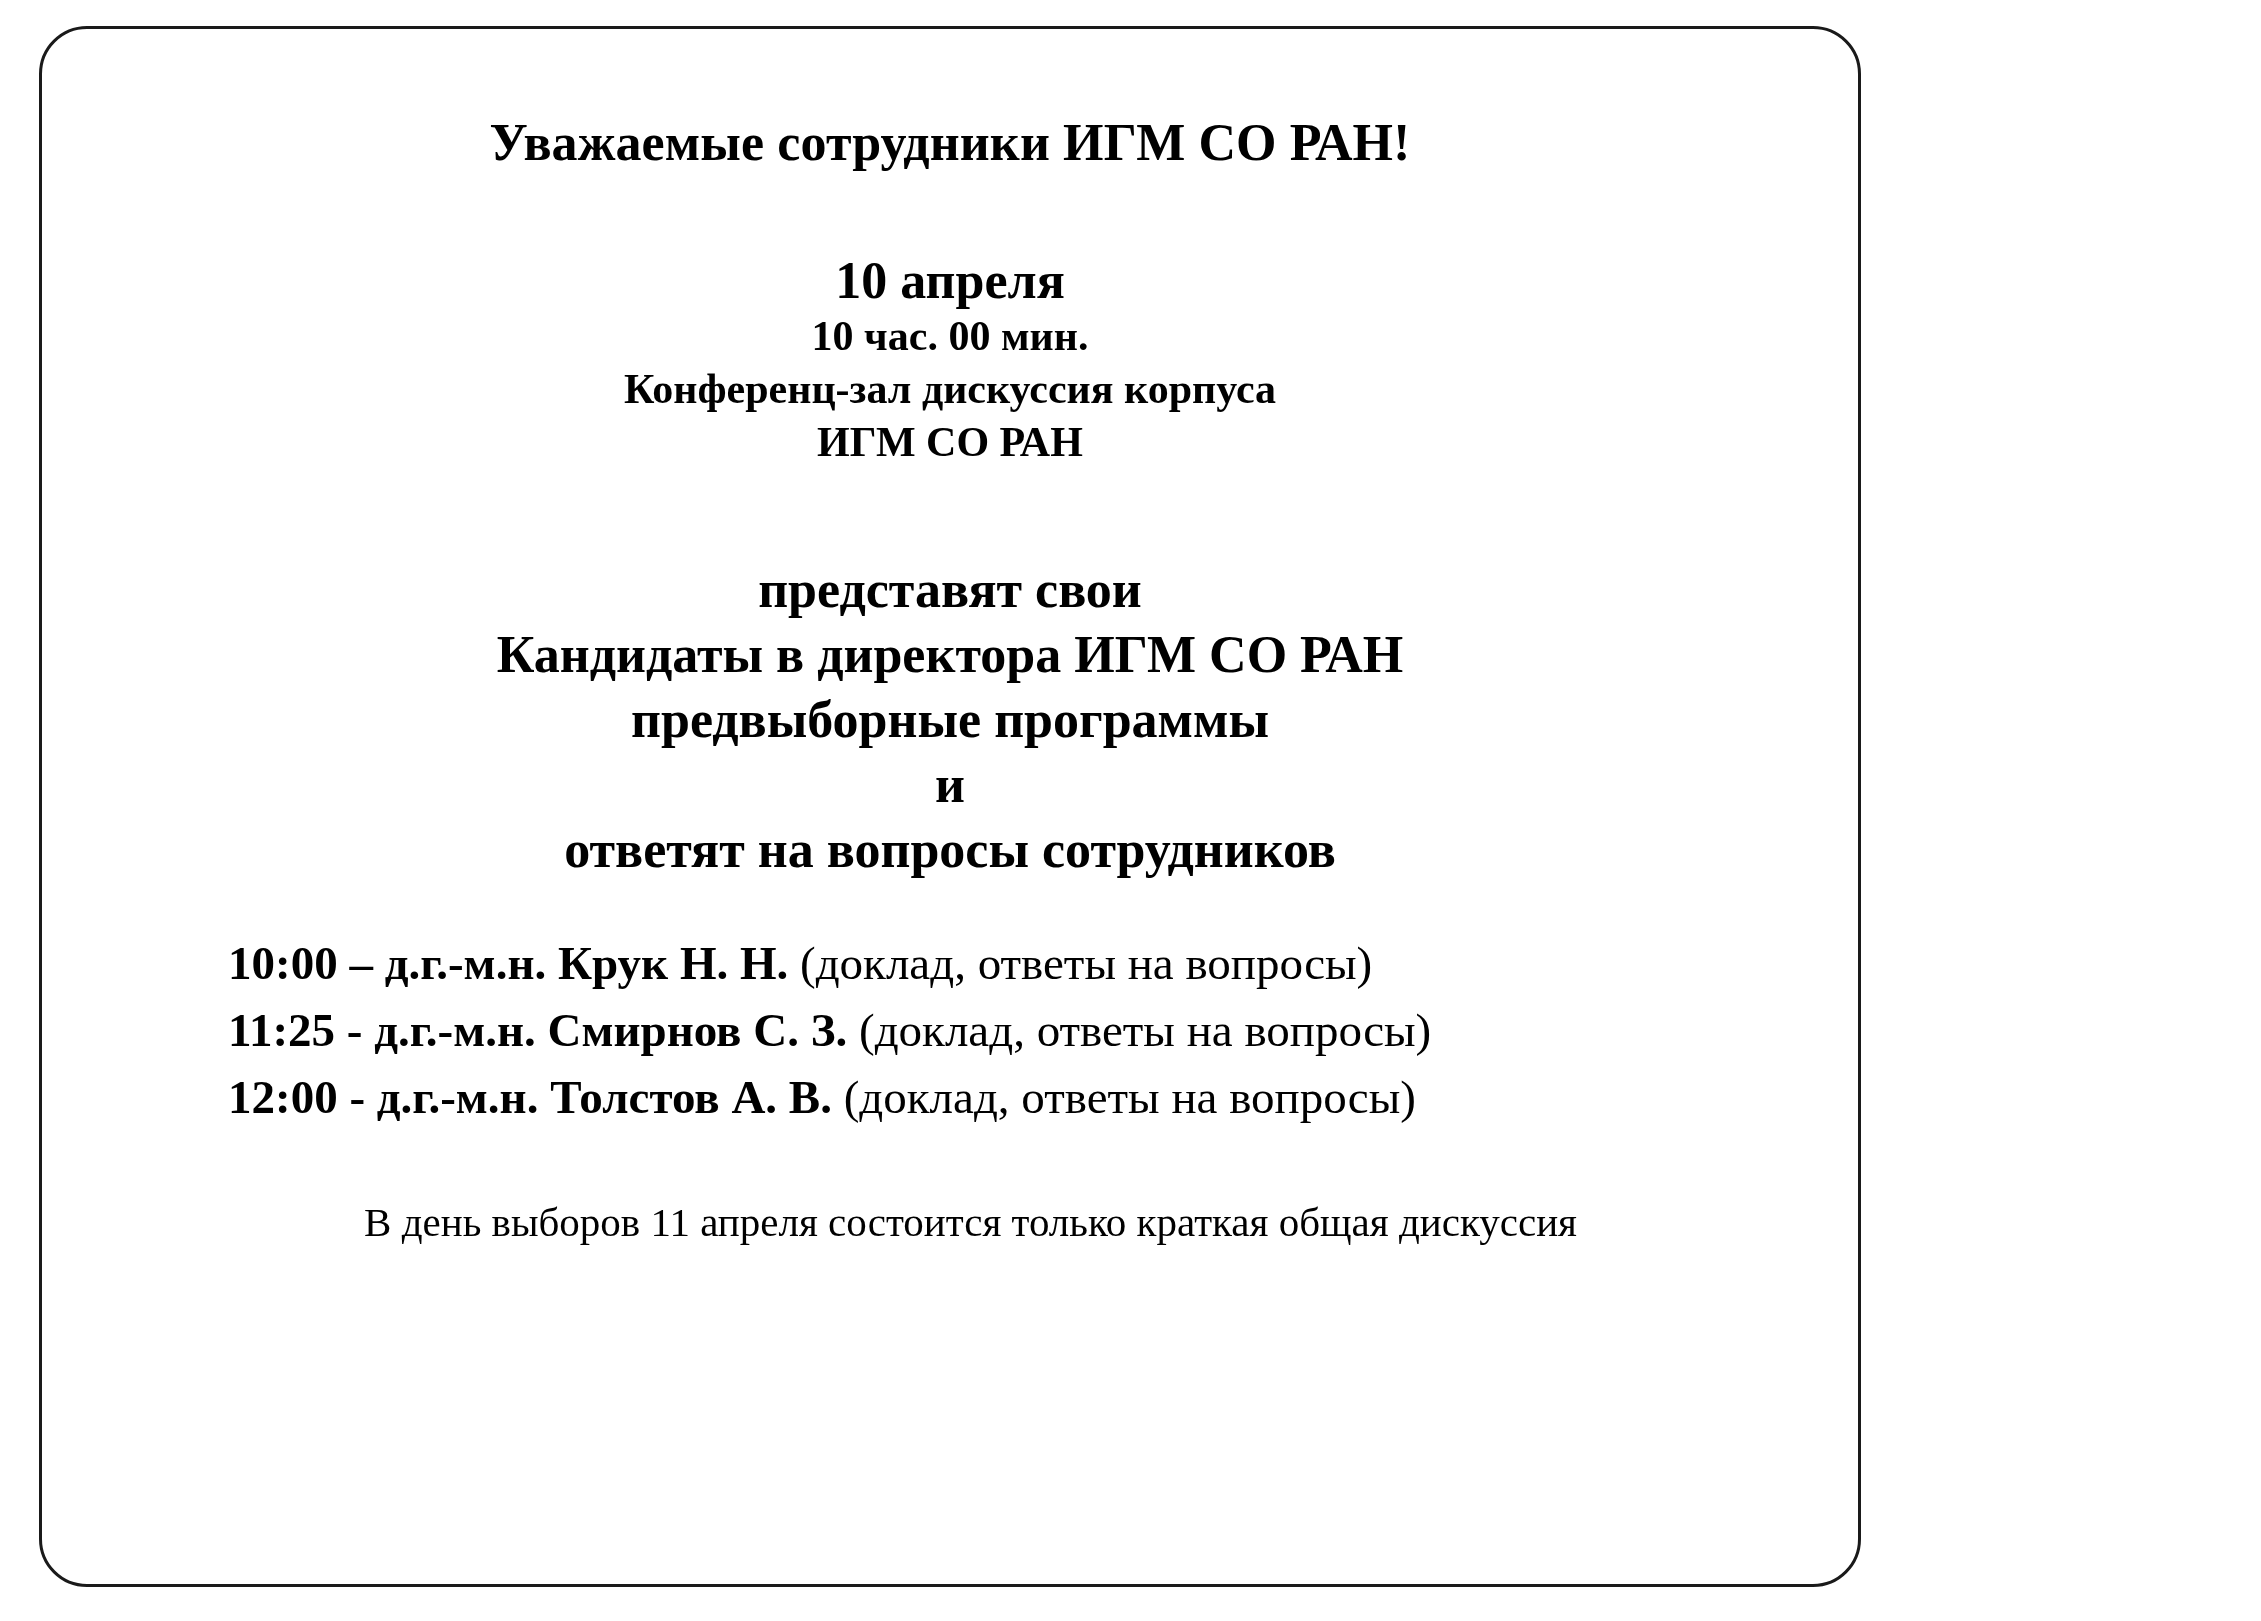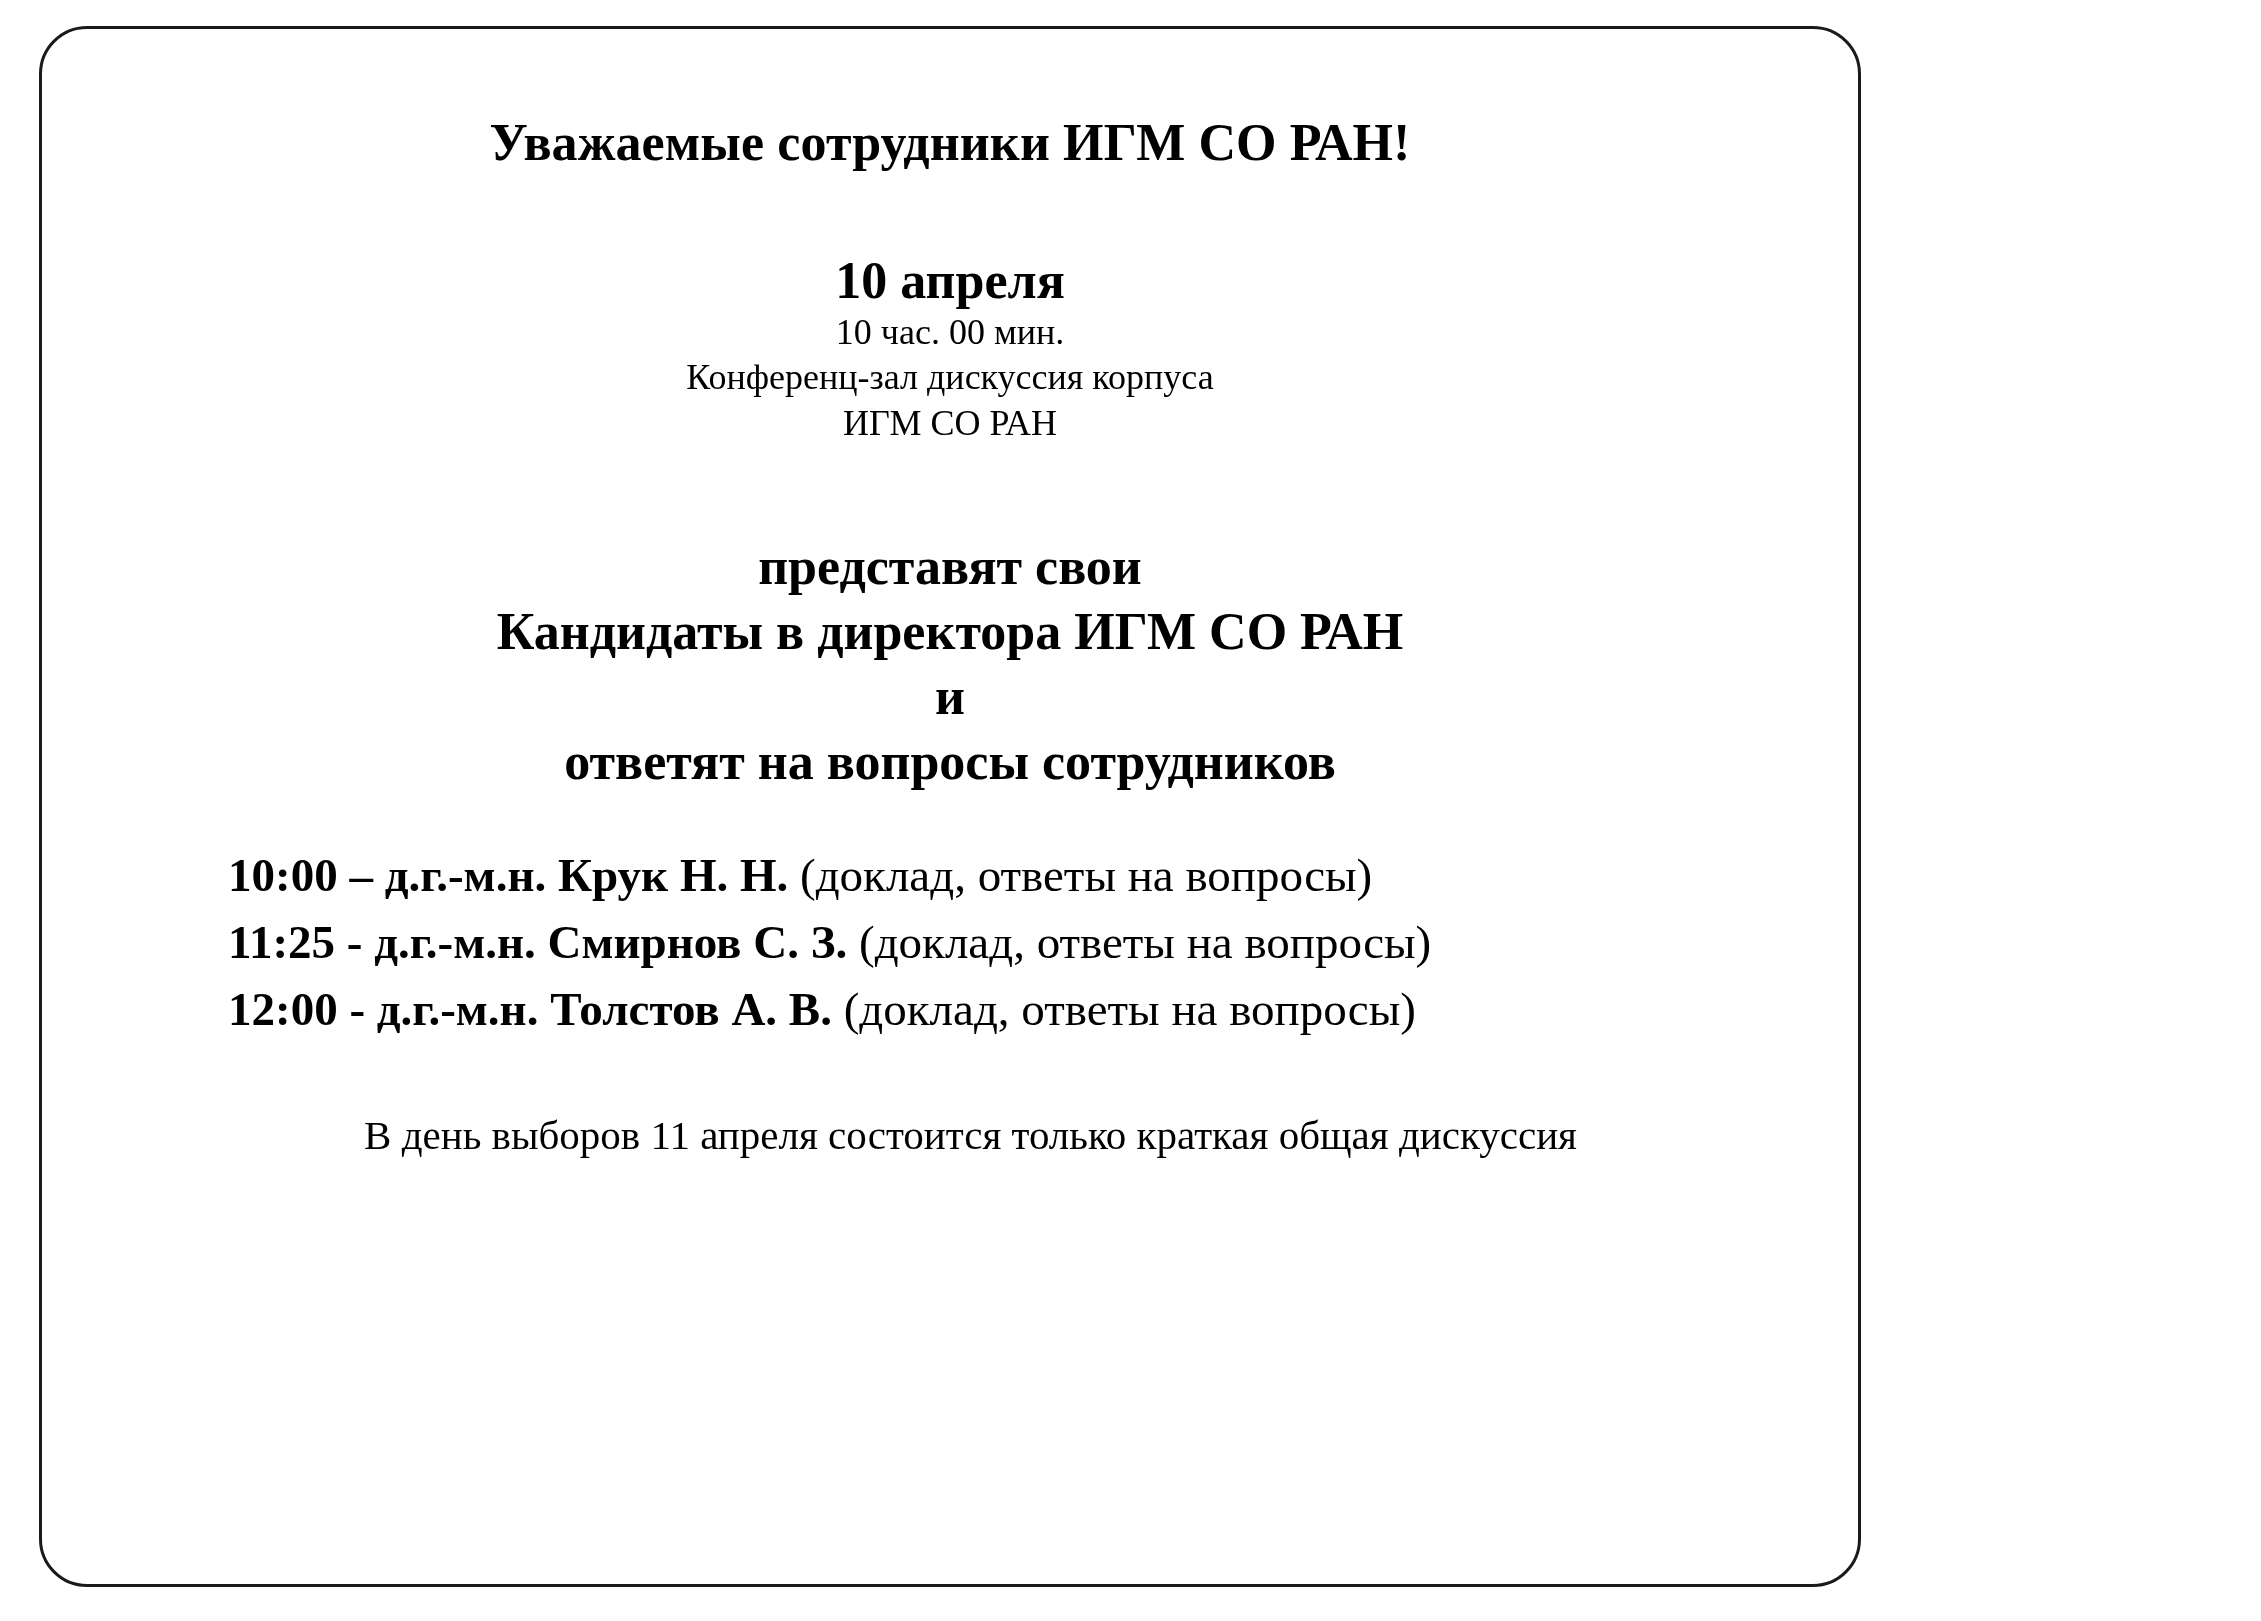--- a/index.html
+++ b/index.html
@@ -55,9 +55,9 @@
     line-height: 1.12;
   }
   .when-line {
-    font-size: 36px;
+    font-size: 42px;
     line-height: 1.26;
-    font-weight: normal;
+    font-weight: bold;
   }
 
   .block-main {

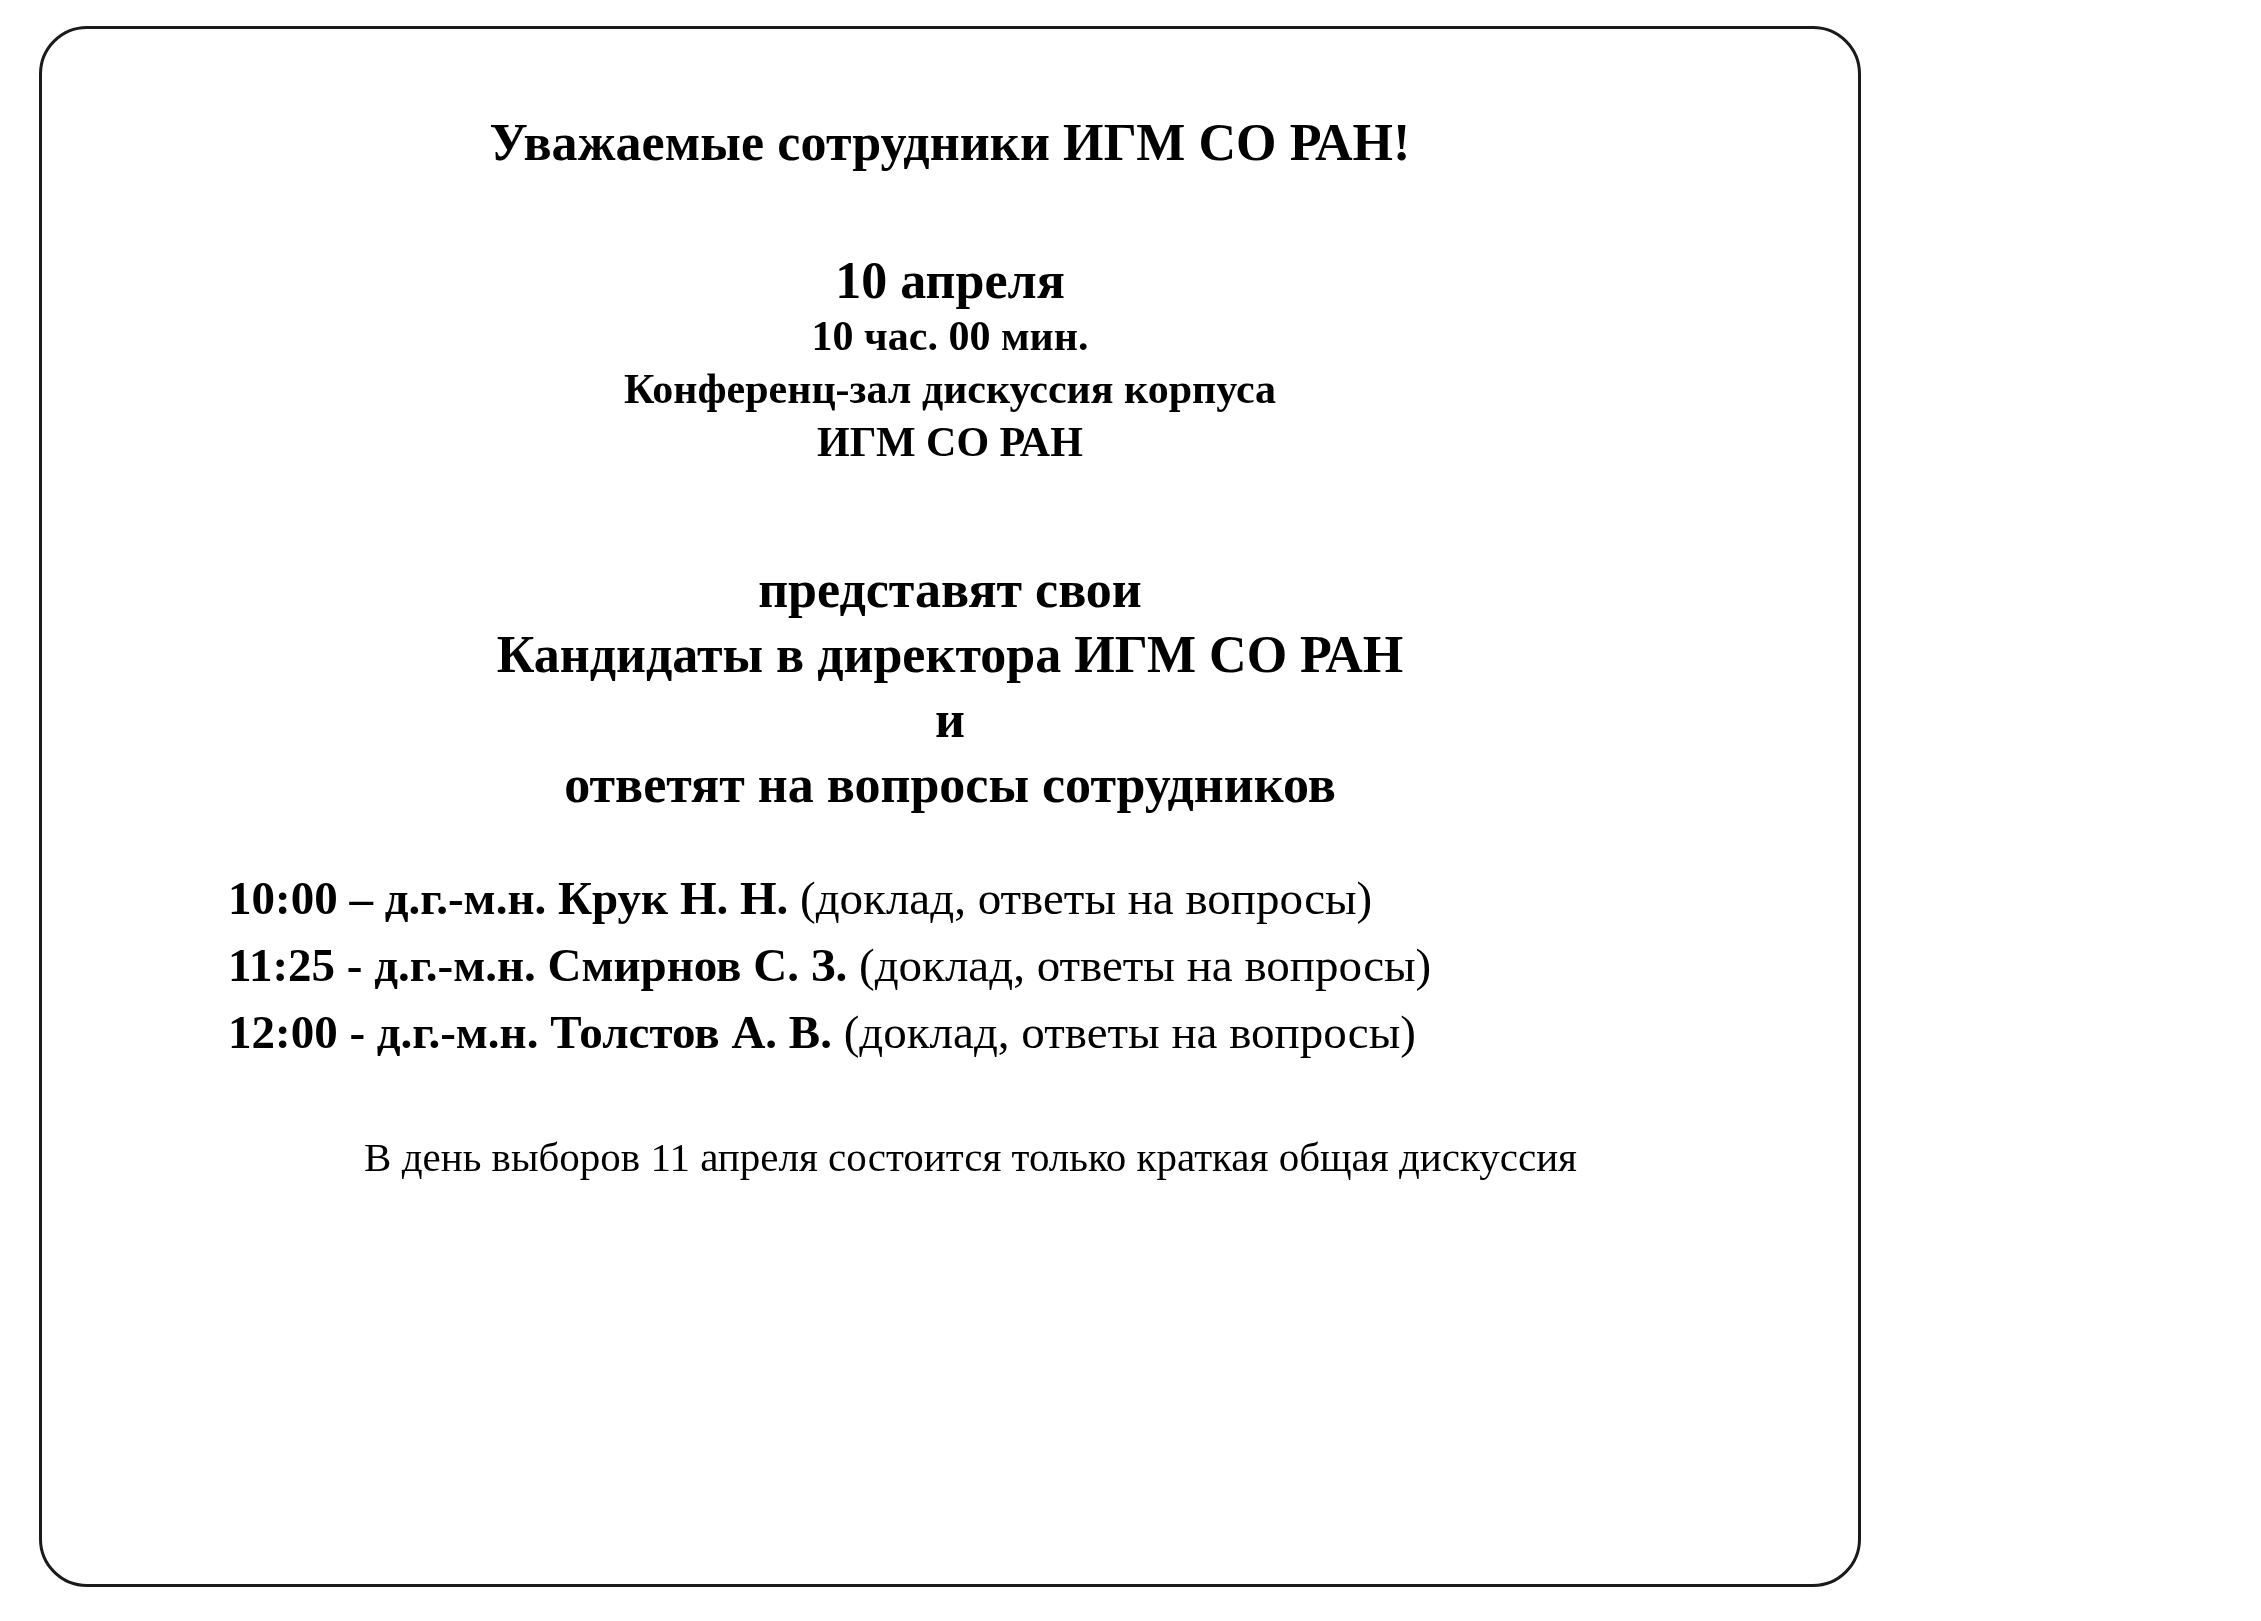--- a/index.html
+++ b/index.html
@@ -105,6 +105,7 @@
     <div class="block-main">
       <div>представят свои</div>
       <div>Кандидаты в директора ИГМ СО РАН</div>
+      <div>предвыборные программы</div>
       <div>и</div>
       <div>ответят на вопросы сотрудников</div>
     </div>

